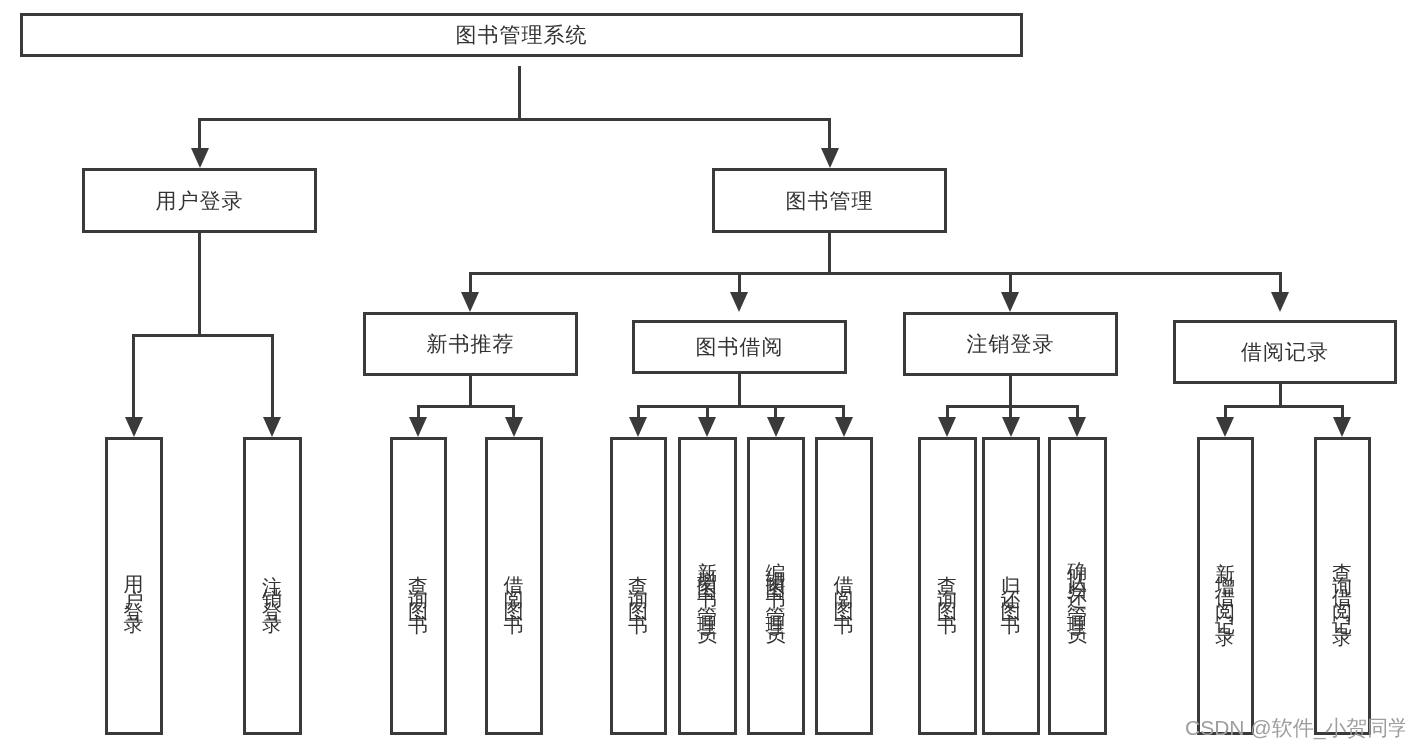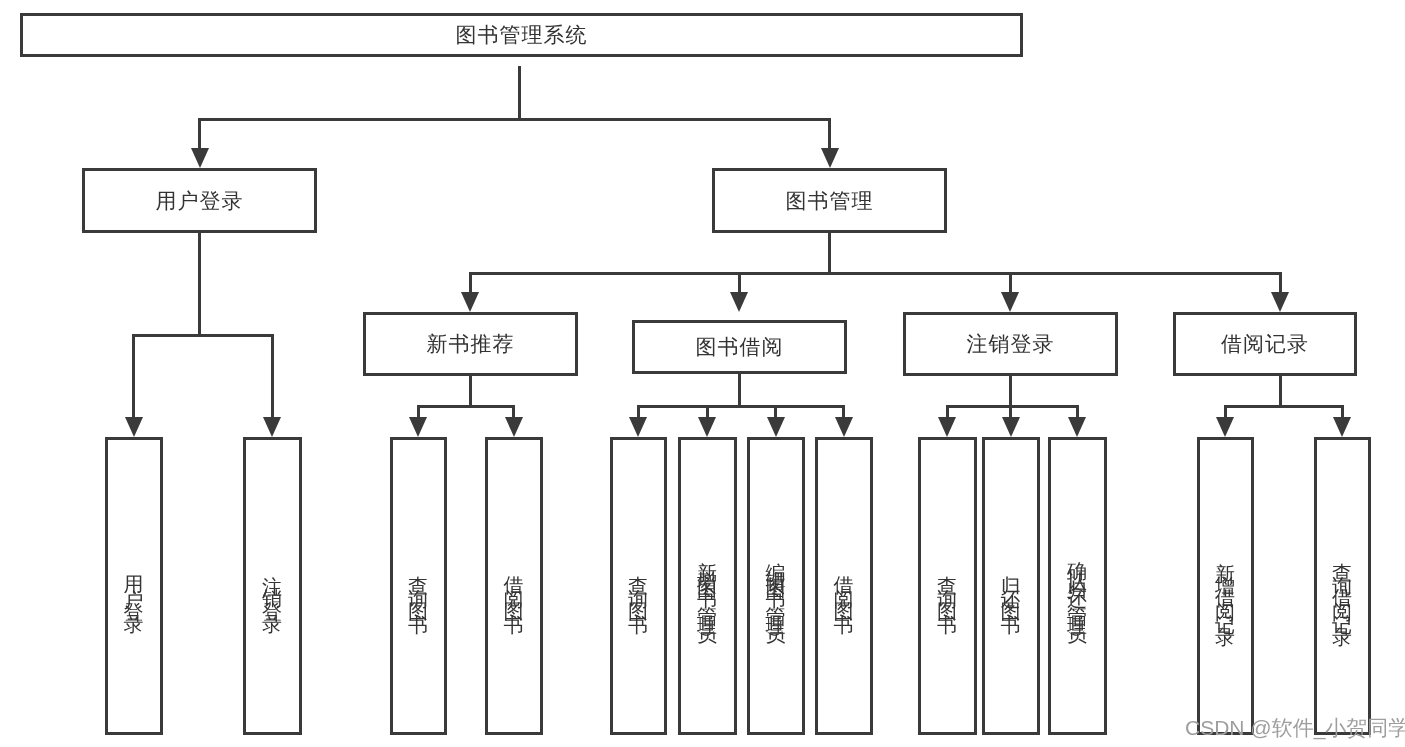--- a/index.html
+++ b/index.html
@@ -122,7 +122,7 @@
   <div class="box" style="left:903px;top:312px;width:215px;height:64px">
     <span class="hlabel">注销登录</span>
   </div>
-  <div class="box" style="left:1173px;top:312px;width:184px;height:64px">
+  <div class="box" style="left:1173px;top:320px;width:224px;height:64px">
     <span class="hlabel">借阅记录</span>
   </div>
 

